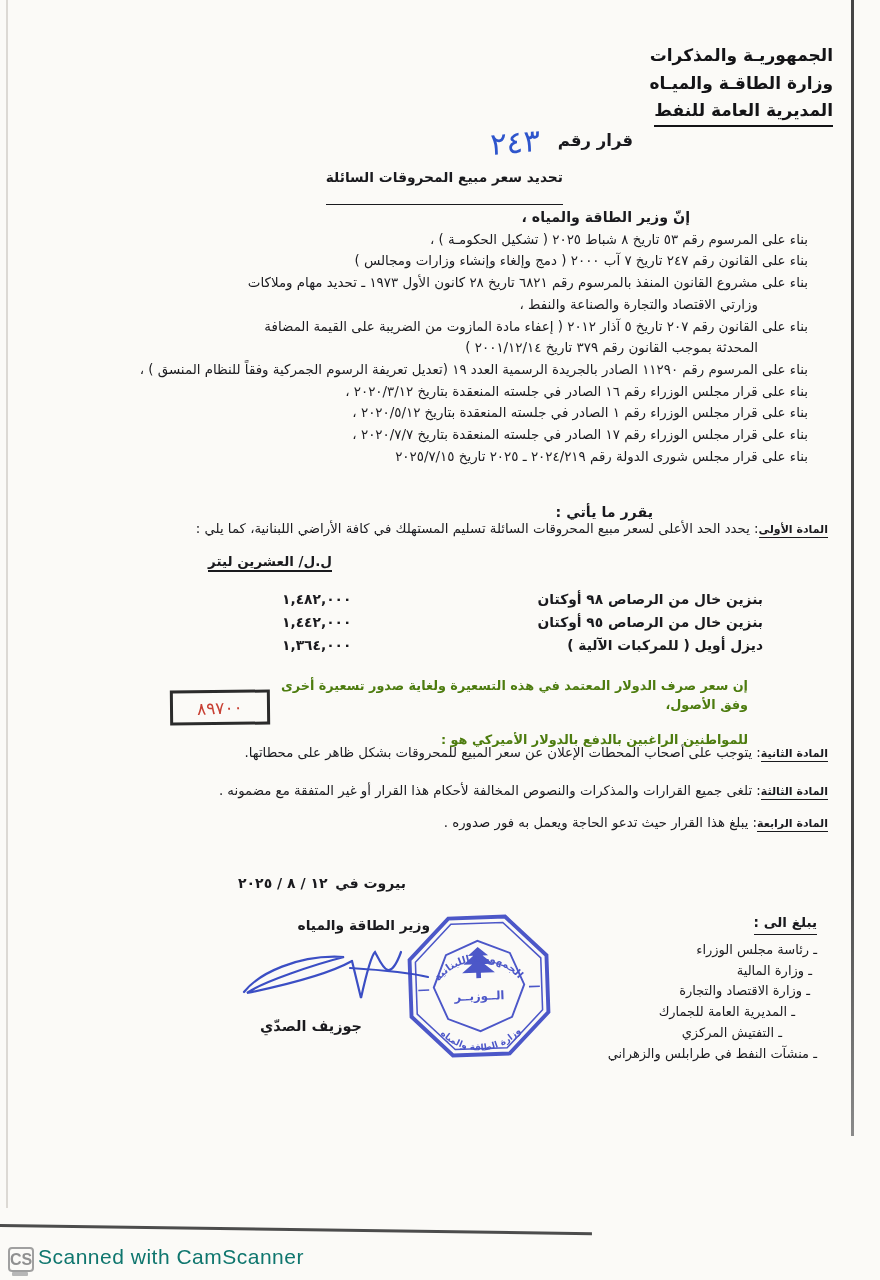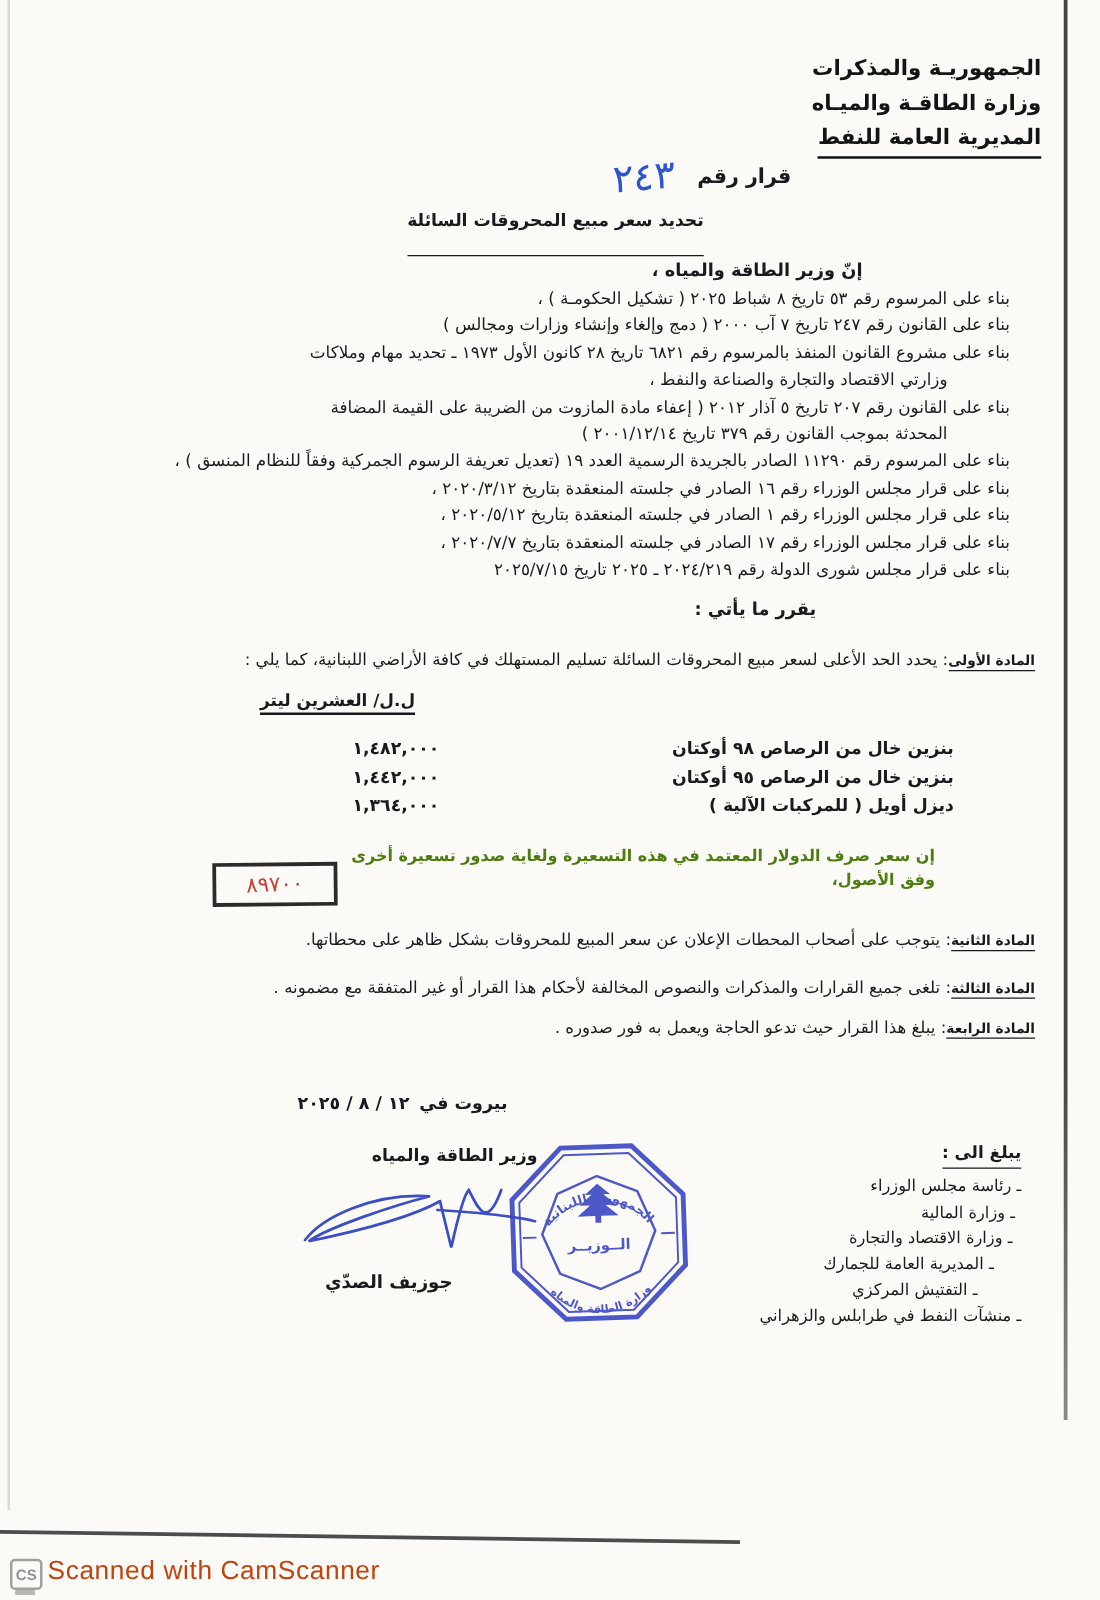--- a/index.html
+++ b/index.html
@@ -23,7 +23,7 @@
   .preamble .intro{font-weight:bold;font-size:14.2px;padding-left:0;padding-right:0;margin-right:0;}
   .preamble .intro{padding-right:118px;}
   .preamble .ind{padding-right:50px;}
-  .decree-intro{top:480px;right:227px;font-weight:bold;font-size:14.2px;margin-left:12px;}
+  .decree-intro{top:504px;right:227px;font-weight:bold;font-size:14.2px;margin-left:12px;}
   
   .article-line{right:52px;font-size:13.3px;}
   .art-label{font-weight:bold;font-size:11px;border-bottom:1.6px solid #1a1a1e;padding-bottom:1px;}

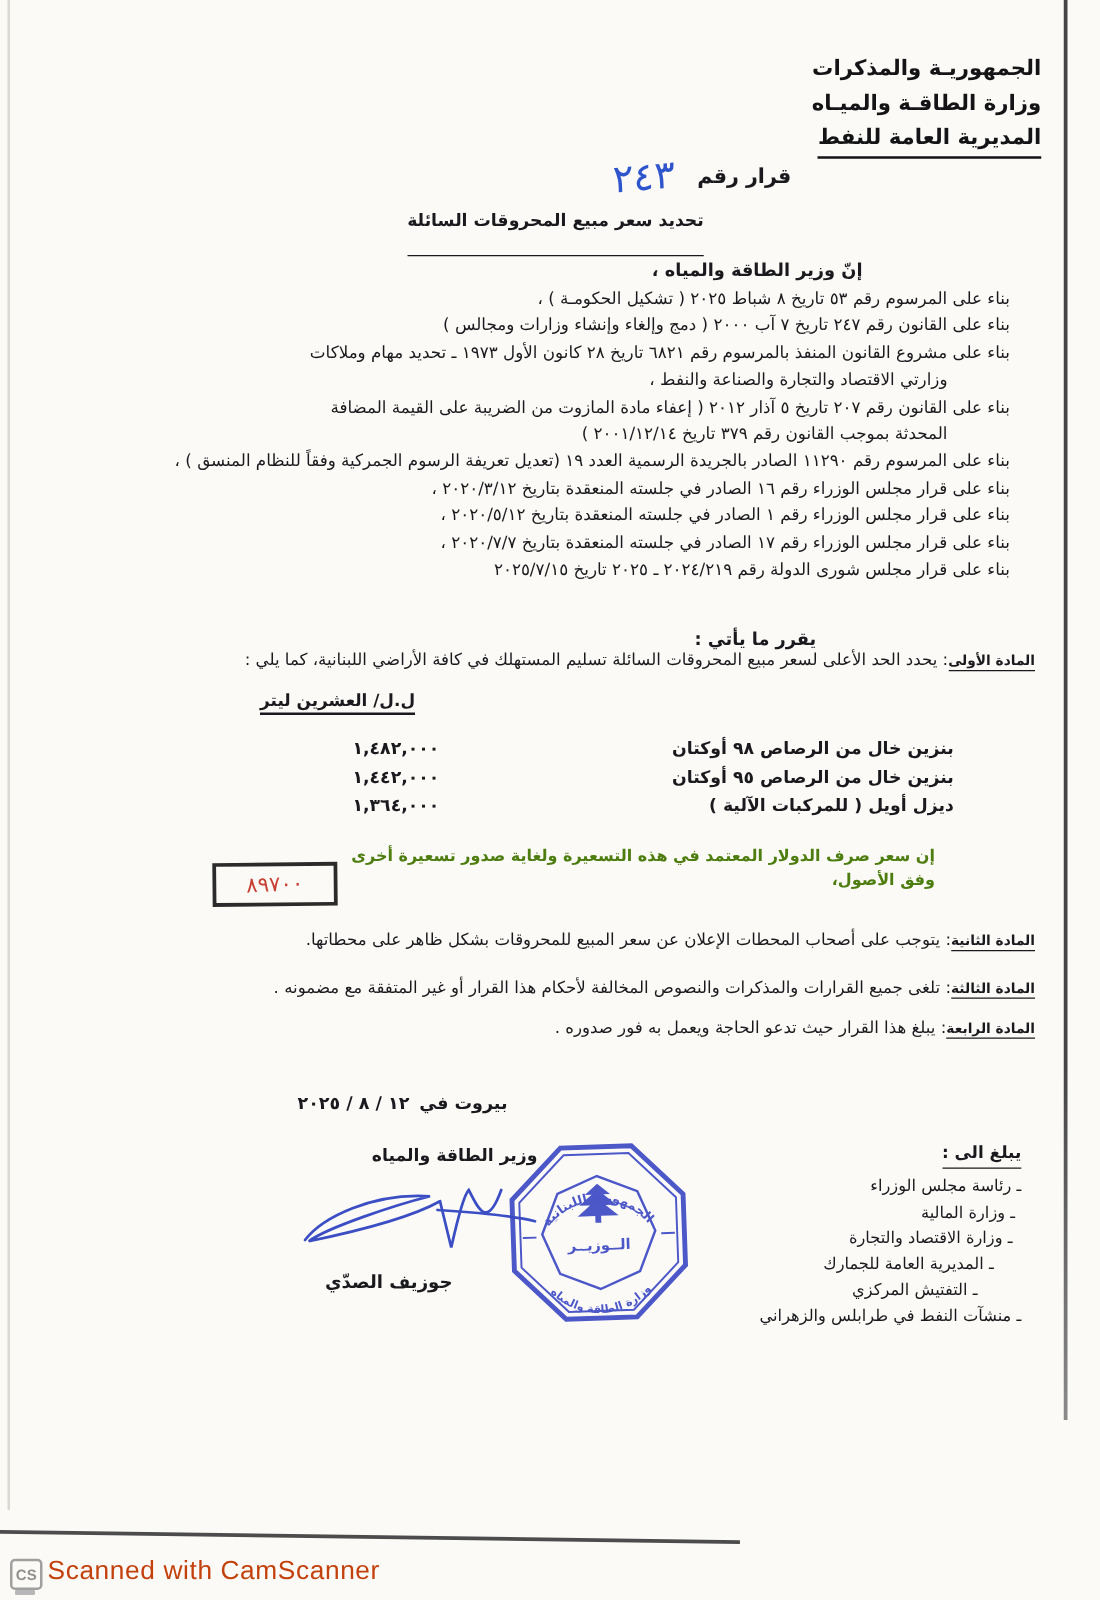--- a/index.html
+++ b/index.html
@@ -122,6 +122,7 @@
 
   <div class="abs exchange-note">
     <div class="xl1">إن سعر صرف الدولار المعتمد في هذه التسعيرة ولغاية صدور تسعيرة أخرى وفق الأصول،</div>
+    <div>للمواطنين الراغبين بالدفع بالدولار الأميركي هو :</div>
   </div>
   <div class="abs rate-box">
     <span class="rate-digits">٨٩٧٠٠</span>

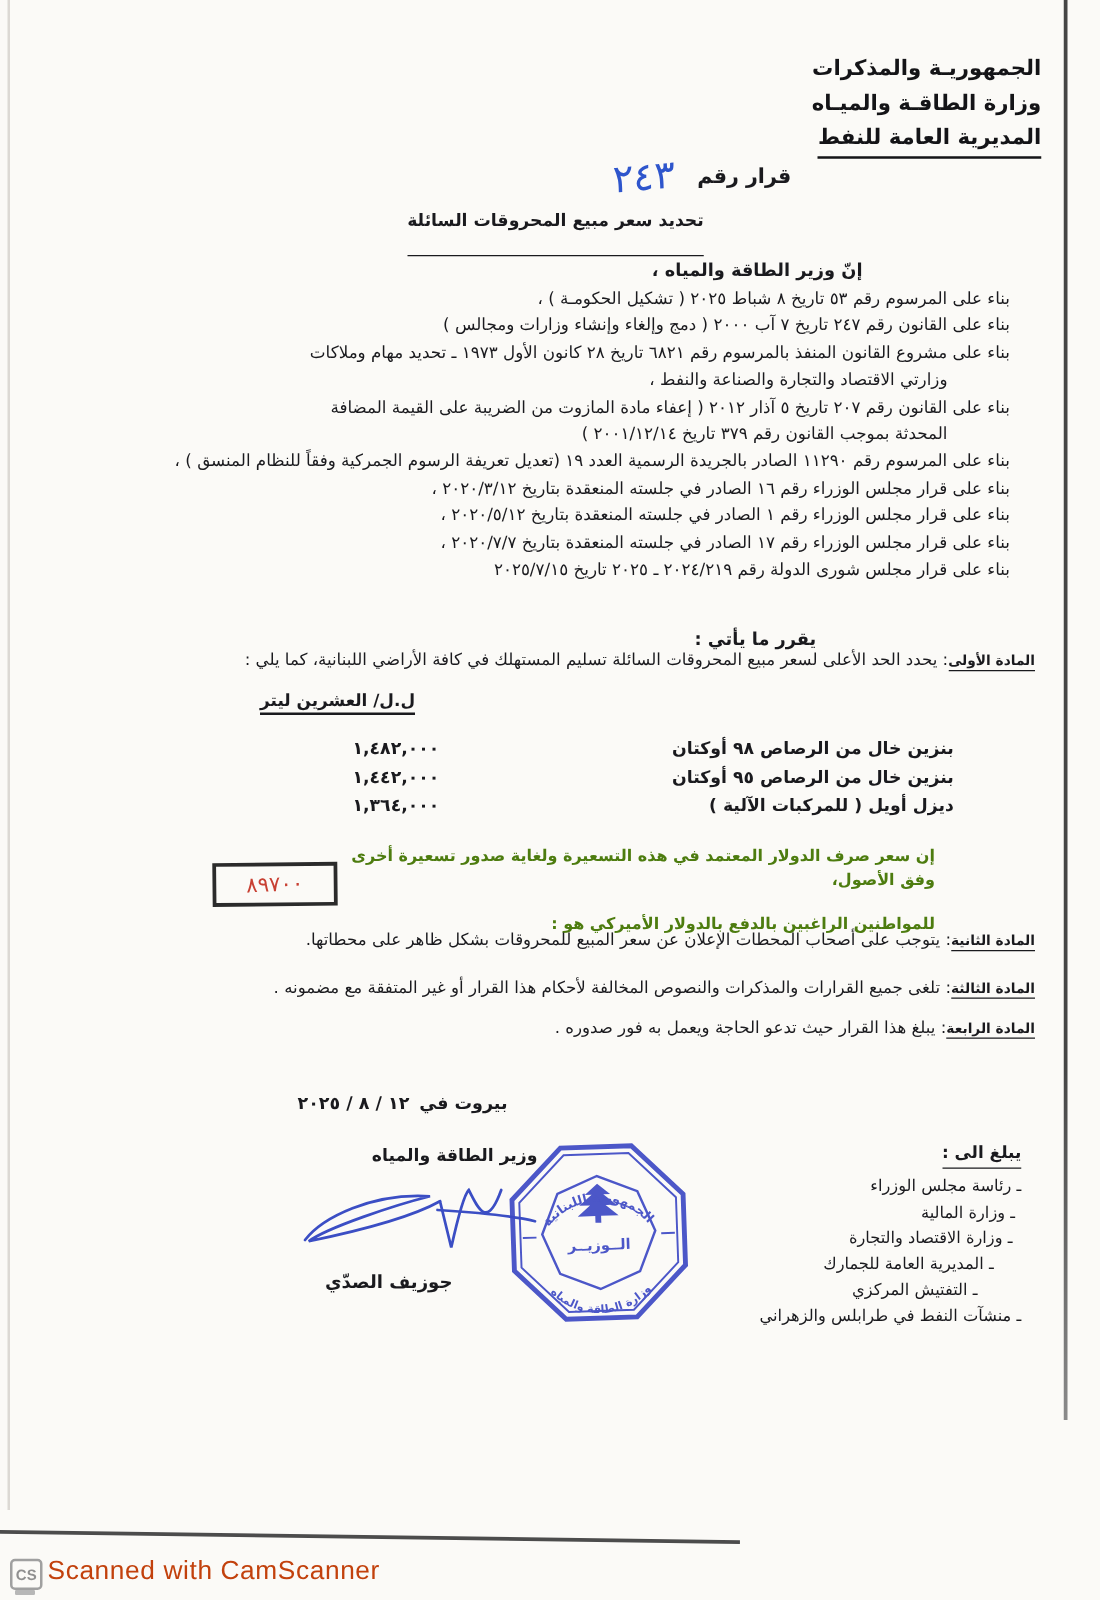--- a/index.html
+++ b/index.html
@@ -57,7 +57,7 @@
   .di-ind4{padding-right:35px;}
   
   .footer-badge{left:8px;top:1247px;width:22px;height:21px;border:2px solid #a0a0a0;border-radius:4px;
-    display:flex;align-items:center;justify-content:center;color:#909090;font-weight:bold;font-size:12px;
+    display:flex;align-items:center;justify-content:center;color:#909090;font-weight:bold;font-size:16px;
     font-family:"Liberation Sans",sans-serif;direction:ltr;}
   .footer-badge-base{left:12px;top:1272px;width:16px;height:4px;background:#b7b7b7;border-radius:1px;}
   .footer-text{left:38px;top:1245px;font-size:21px;color:#c2410c;font-family:"Liberation Sans",sans-serif;direction:ltr;letter-spacing:.5px;}

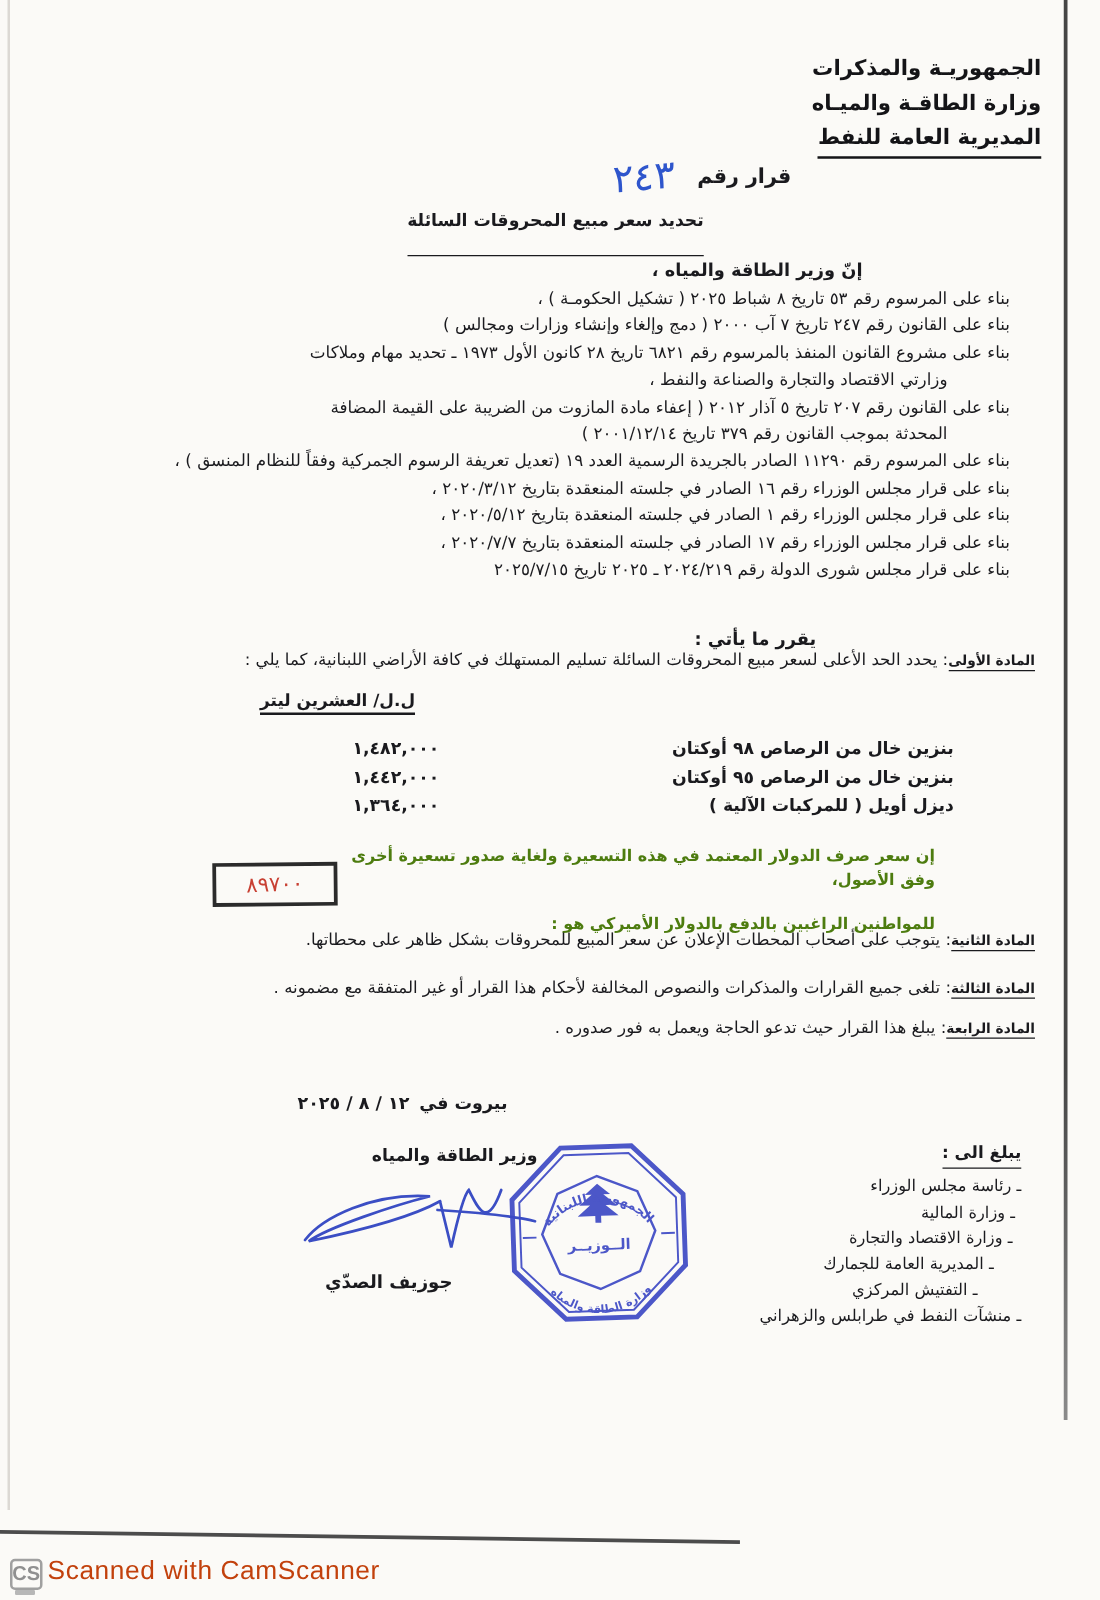--- a/index.html
+++ b/index.html
@@ -60,7 +60,7 @@
     display:flex;align-items:center;justify-content:center;color:#909090;font-weight:bold;font-size:16px;
     font-family:"Liberation Sans",sans-serif;direction:ltr;}
   .footer-badge-base{left:12px;top:1272px;width:16px;height:4px;background:#b7b7b7;border-radius:1px;}
-  .footer-text{left:38px;top:1245px;font-size:21px;color:#c2410c;font-family:"Liberation Sans",sans-serif;direction:ltr;letter-spacing:.5px;}
+  .footer-text{left:38px;top:1245px;font-size:21px;color:#0f766e;font-family:"Liberation Sans",sans-serif;direction:ltr;letter-spacing:.5px;}
 </style>
 </head>
 <body>

